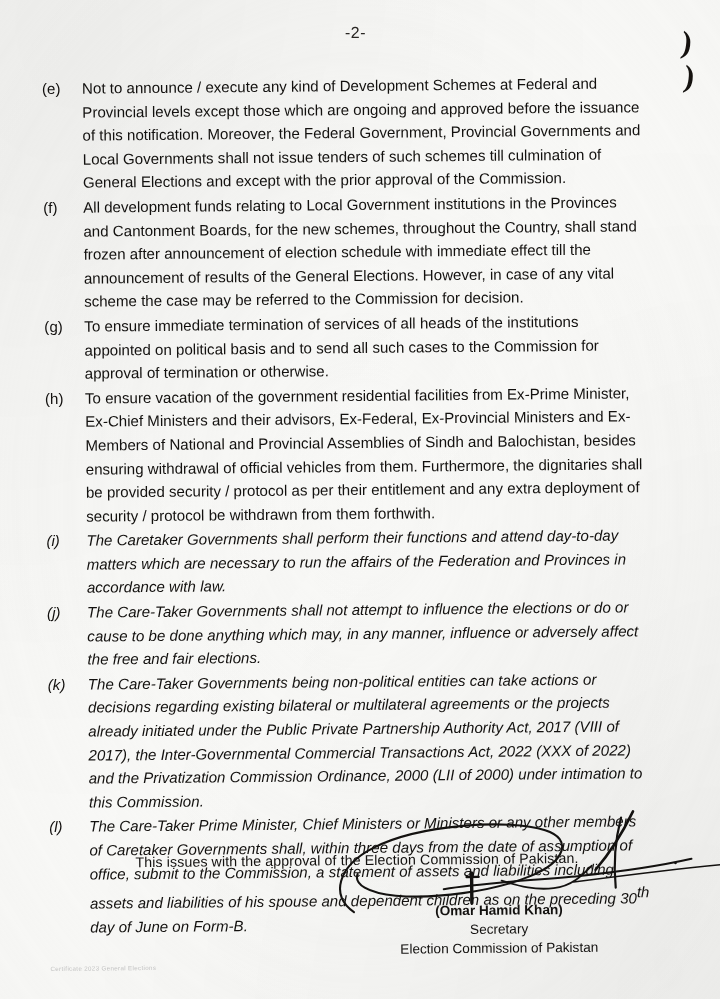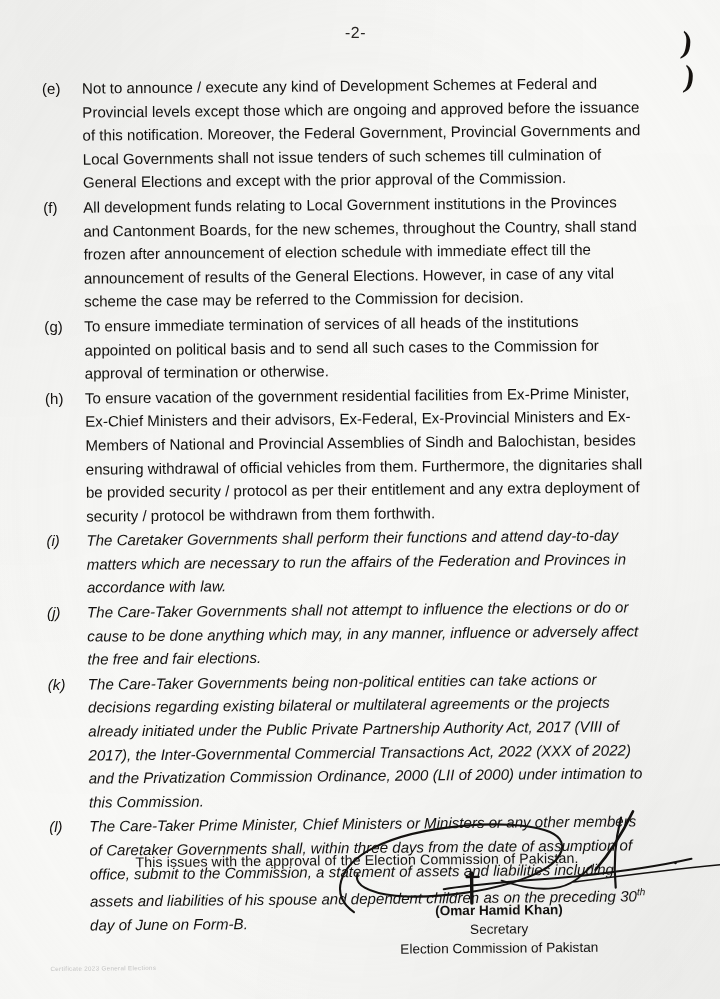--- a/index.html
+++ b/index.html
@@ -92,7 +92,7 @@
   .clause.ital .marker,
   .clause.ital .text { font-style: italic; }
 
-  .sup { font-size: 10px; vertical-align: super; font-style: italic; }
+  .sup { font-size: 15px; vertical-align: super; font-style: italic; }
 
   #closing {
     position: absolute;

